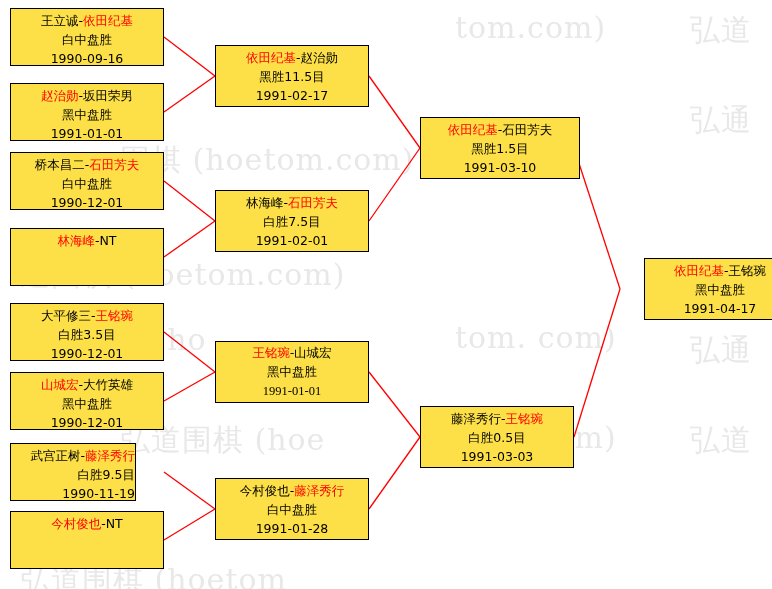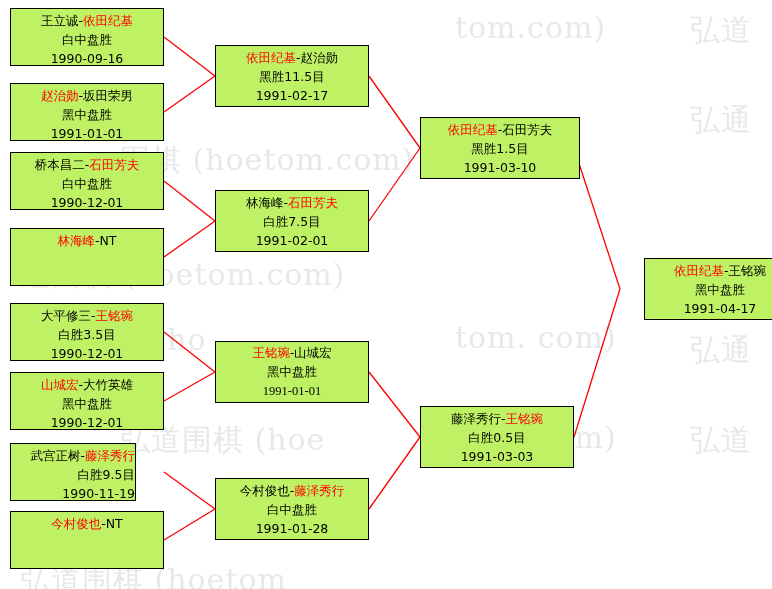--- a/index.html
+++ b/index.html
@@ -45,7 +45,7 @@
   .box {
     position: absolute;
     border: 1px solid #000000;
-    background: #bef264;
+    background: #fde047;
     box-sizing: border-box;
     z-index: 2;
     text-align: center;

